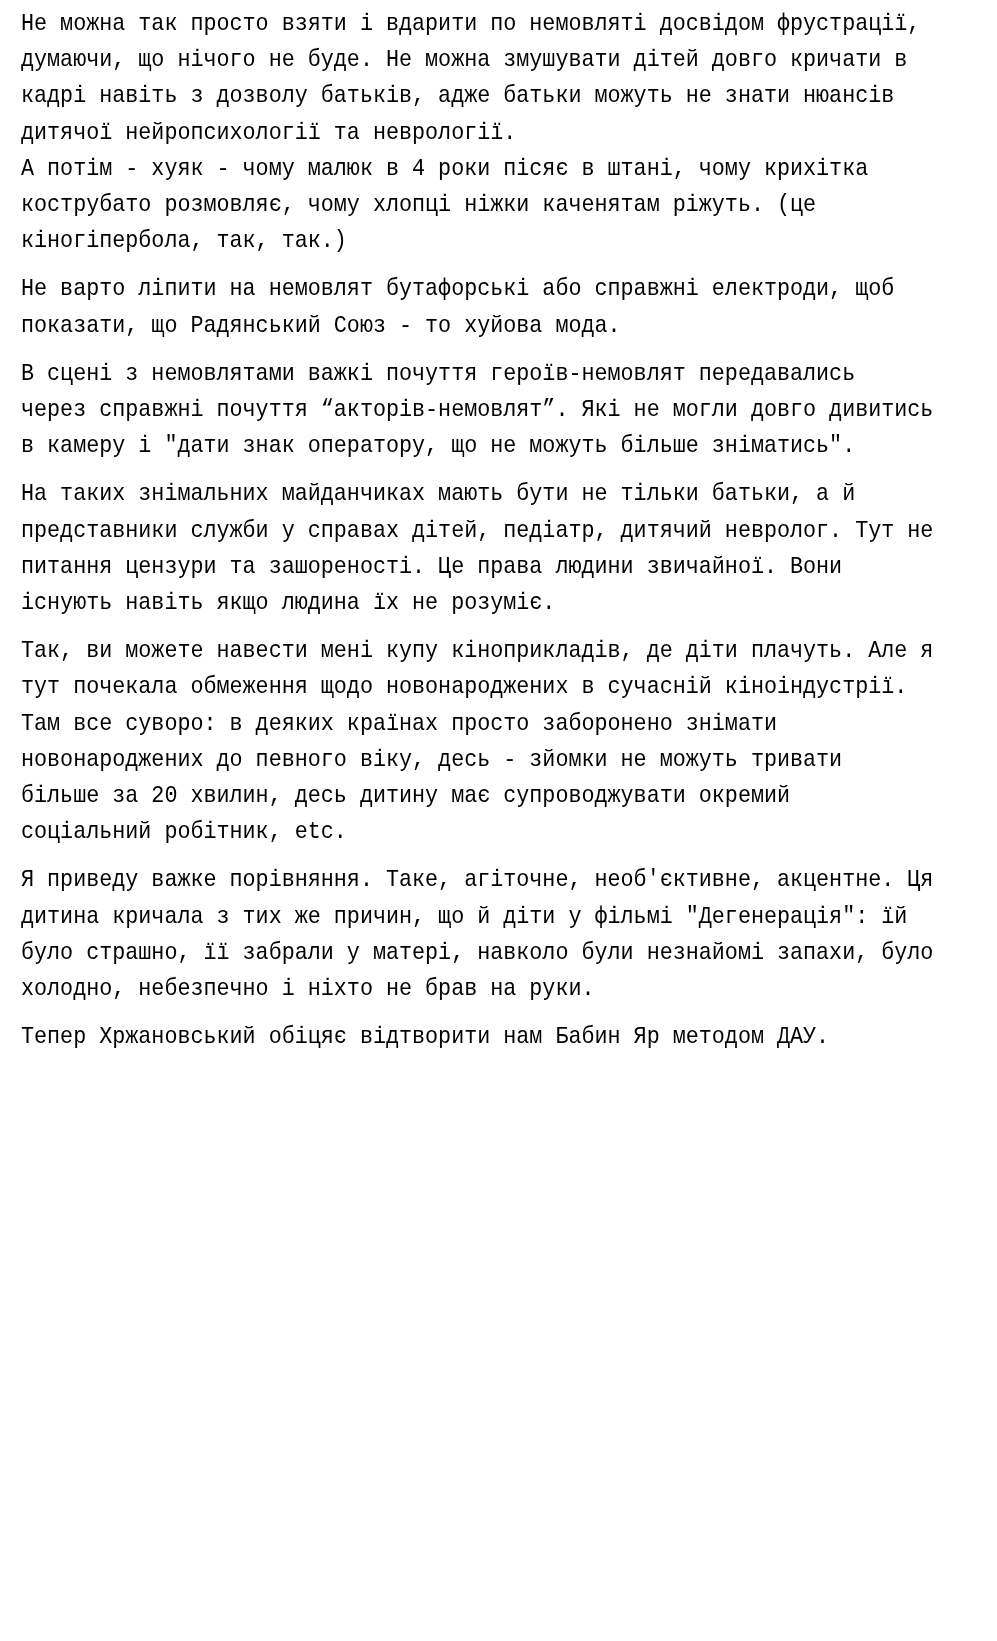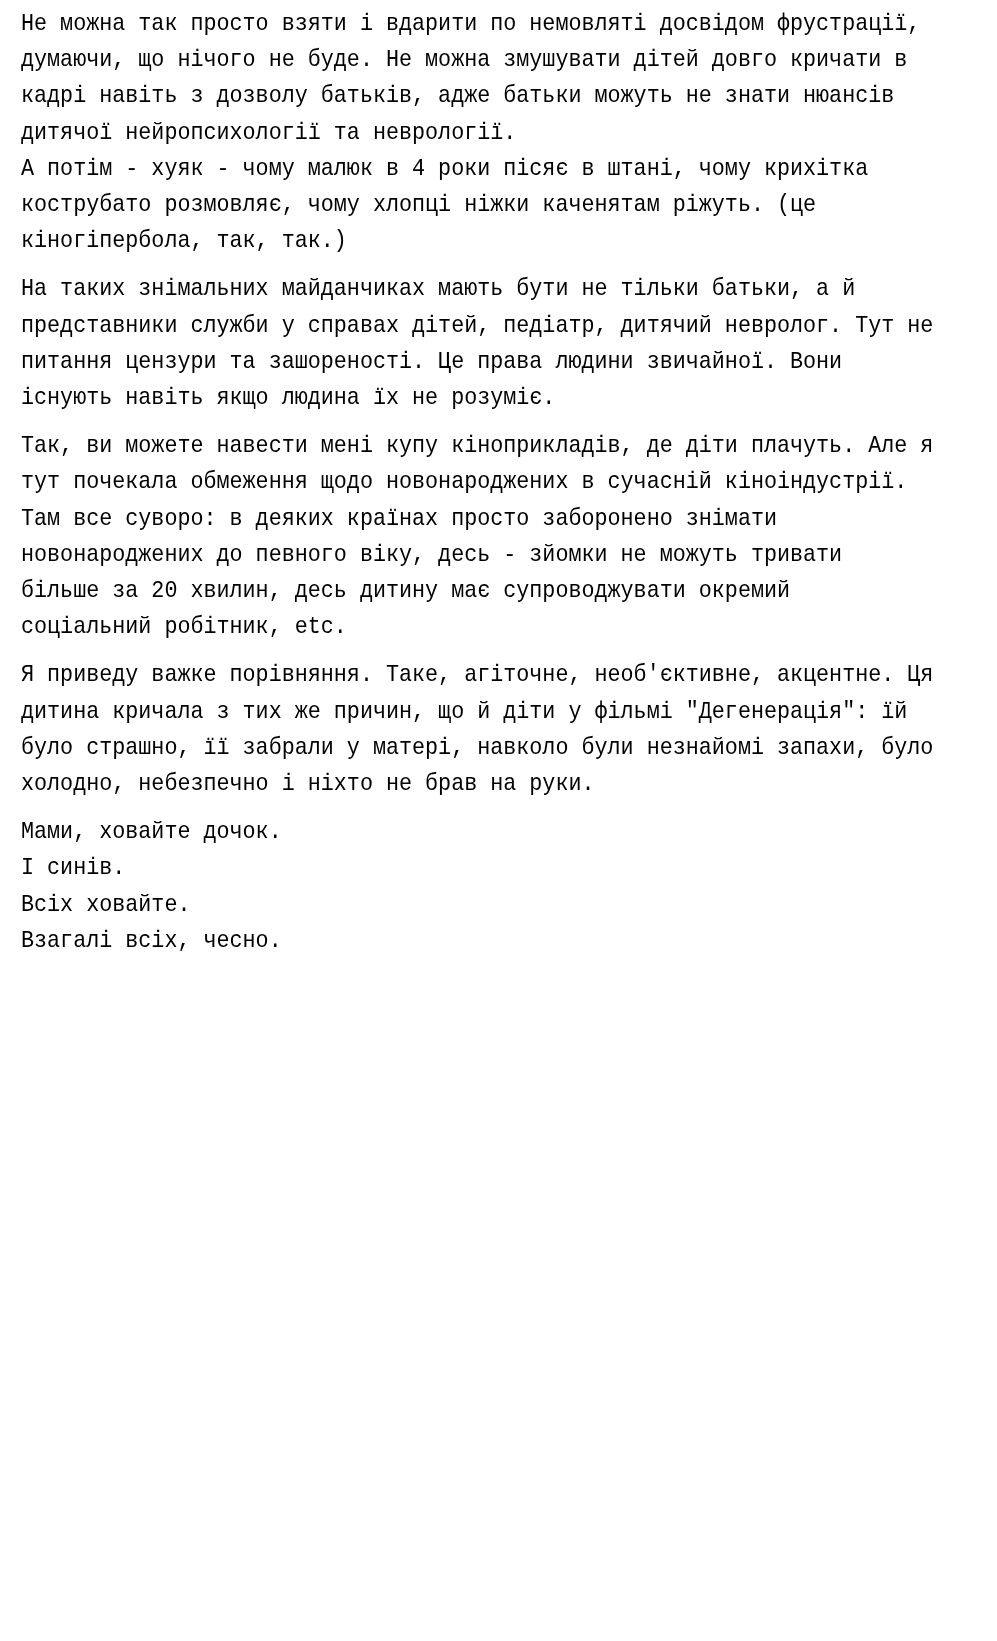--- a/index.html
+++ b/index.html
@@ -32,6 +32,10 @@
     <span class="line">кіногіпербола, так, так.)</span>
   </p>
   <p class="para">
+    <span class="line">Не варто ліпити на немовлят бутафорські або справжні електроди, щоб</span>
+    <span class="line">показати, що Радянський Союз - то хуйова мода.</span>
+  </p>
+  <p class="para">
     <span class="line">На таких знімальних майданчиках мають бути не тільки батьки, а й</span>
     <span class="line">представники служби у справах дітей, педіатр, дитячий невролог. Тут не</span>
     <span class="line">питання цензури та зашореності. Це права людини звичайної. Вони</span>

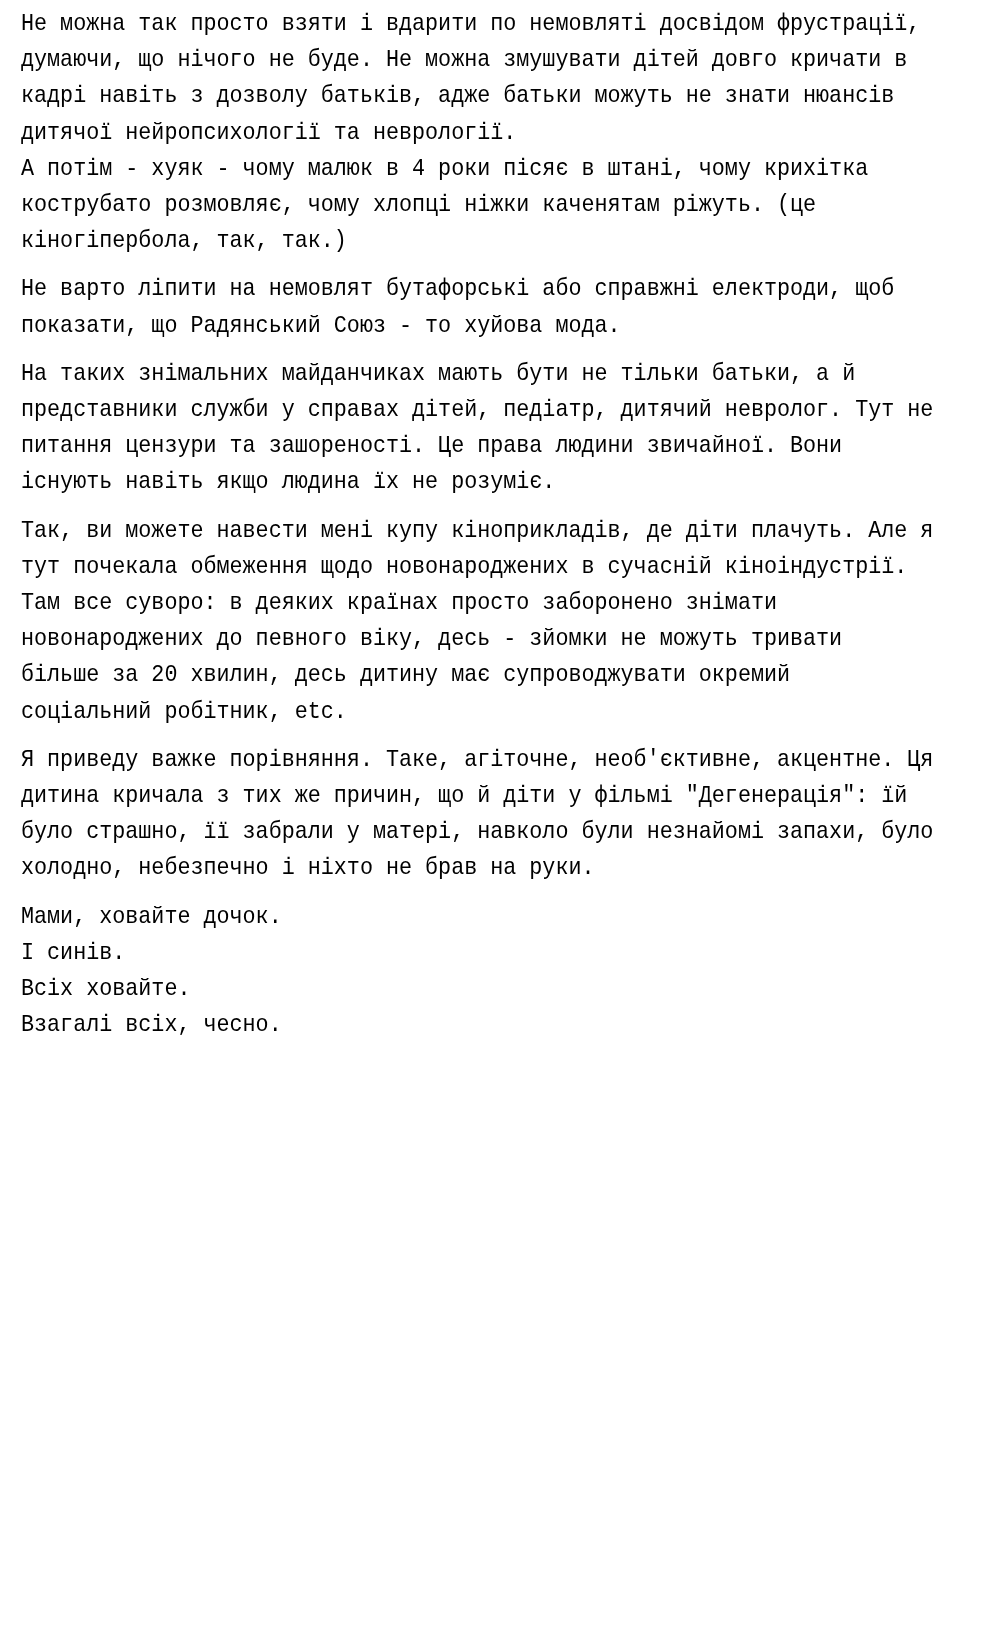--- a/index.html
+++ b/index.html
@@ -36,6 +36,11 @@
     <span class="line">показати, що Радянський Союз - то хуйова мода.</span>
   </p>
   <p class="para">
+    <span class="line">В сцені з немовлятами важкі почуття героїв-немовлят передавались</span>
+    <span class="line">через справжні почуття “акторів-немовлят”. Які не могли довго дивитись</span>
+    <span class="line">в камеру і "дати знак оператору, що не можуть більше зніматись".</span>
+  </p>
+  <p class="para">
     <span class="line">На таких знімальних майданчиках мають бути не тільки батьки, а й</span>
     <span class="line">представники служби у справах дітей, педіатр, дитячий невролог. Тут не</span>
     <span class="line">питання цензури та зашореності. Це права людини звичайної. Вони</span>

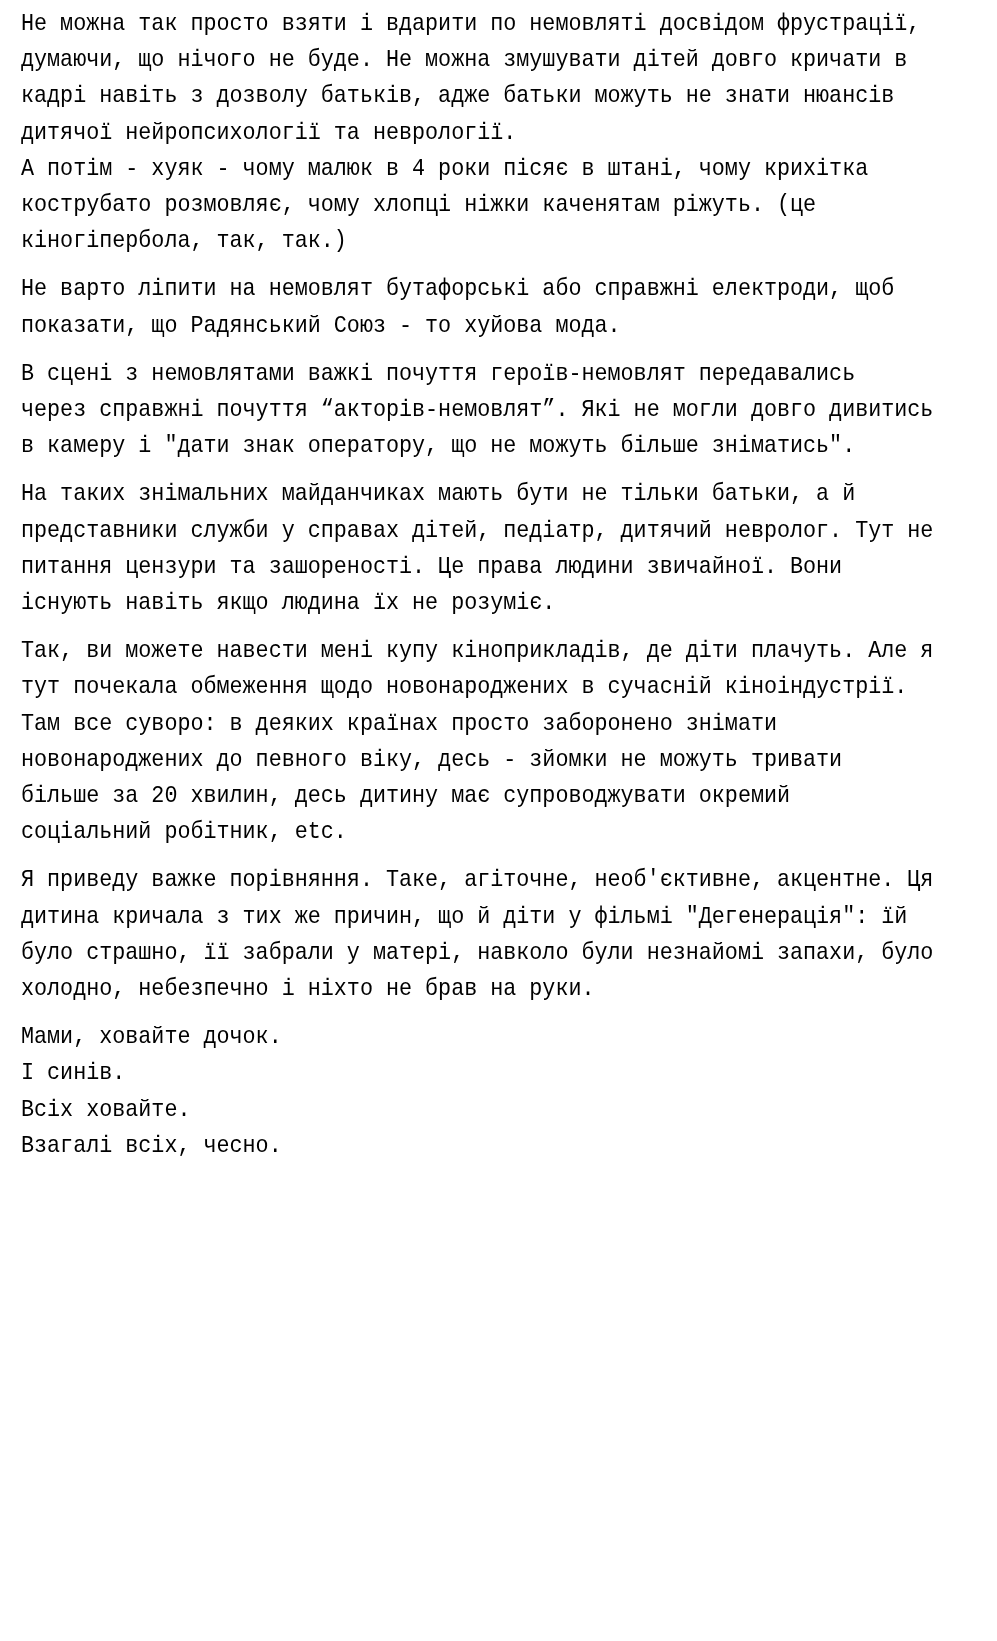--- a/index.html
+++ b/index.html
@@ -61,6 +61,9 @@
     <span class="line">холодно, небезпечно і ніхто не брав на руки.</span>
   </p>
   <p class="para">
+    <span class="line">Тепер Хржановський обіцяє відтворити нам Бабин Яр методом ДАУ.</span>
+  </p>
+  <p class="para">
     <span class="line">Мами, ховайте дочок.</span>
     <span class="line">І синів.</span>
     <span class="line">Всіх ховайте.</span>

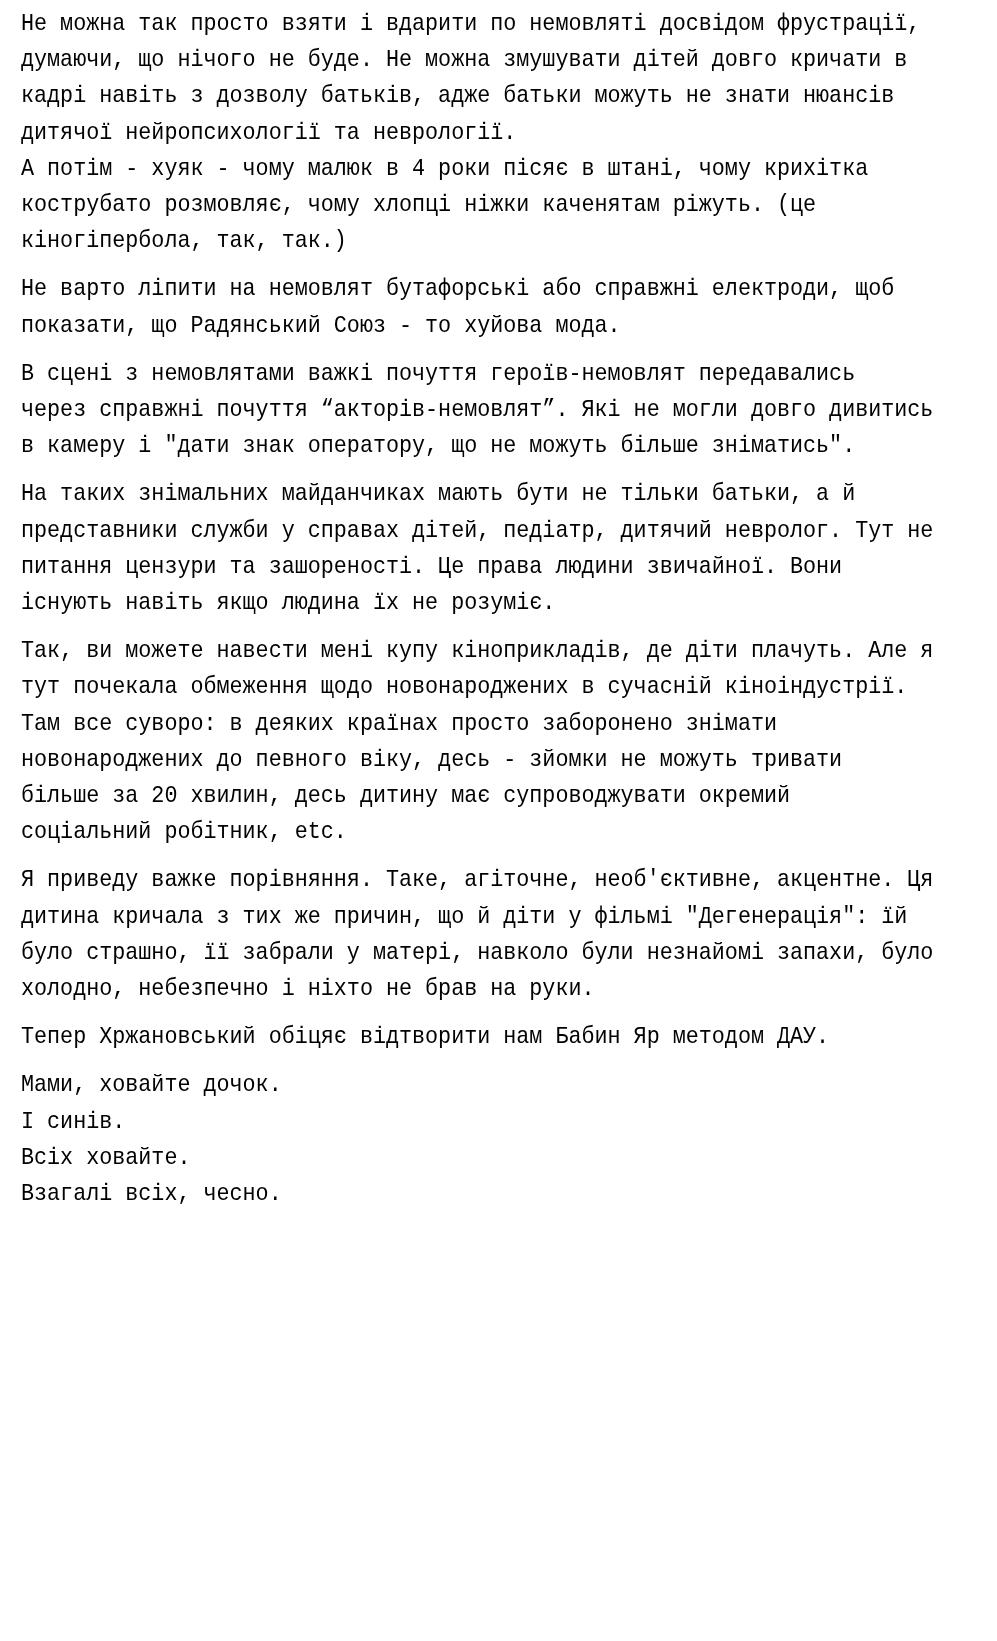--- a/index.html
+++ b/index.html
@@ -63,12 +63,6 @@
   <p class="para">
     <span class="line">Тепер Хржановський обіцяє відтворити нам Бабин Яр методом ДАУ.</span>
   </p>
-  <p class="para">
-    <span class="line">Мами, ховайте дочок.</span>
-    <span class="line">І синів.</span>
-    <span class="line">Всіх ховайте.</span>
-    <span class="line">Взагалі всіх, чесно.</span>
-  </p>
 </div>
 
 </body></html>

